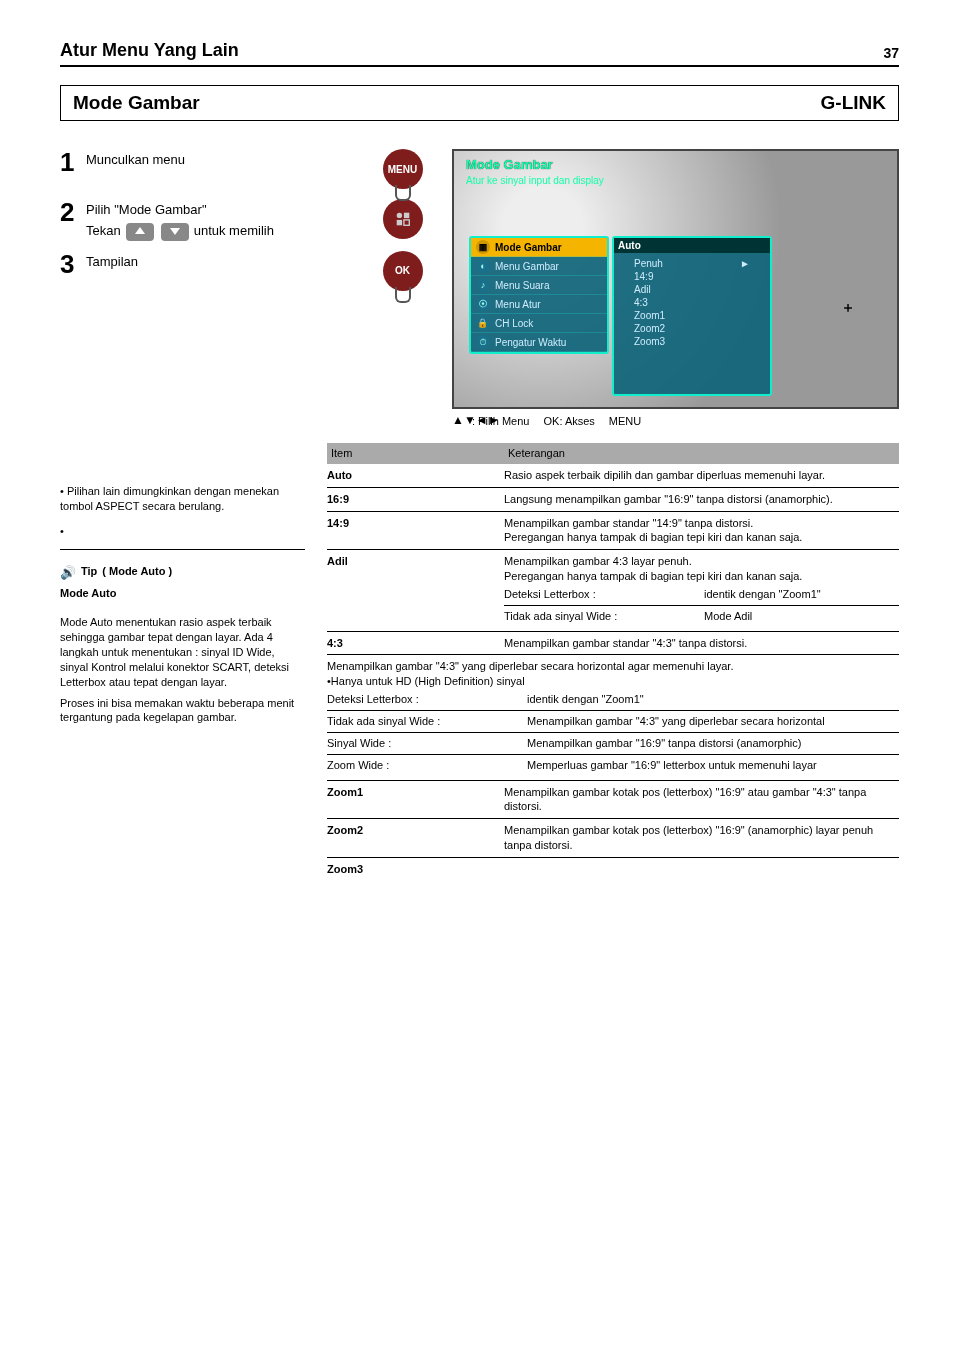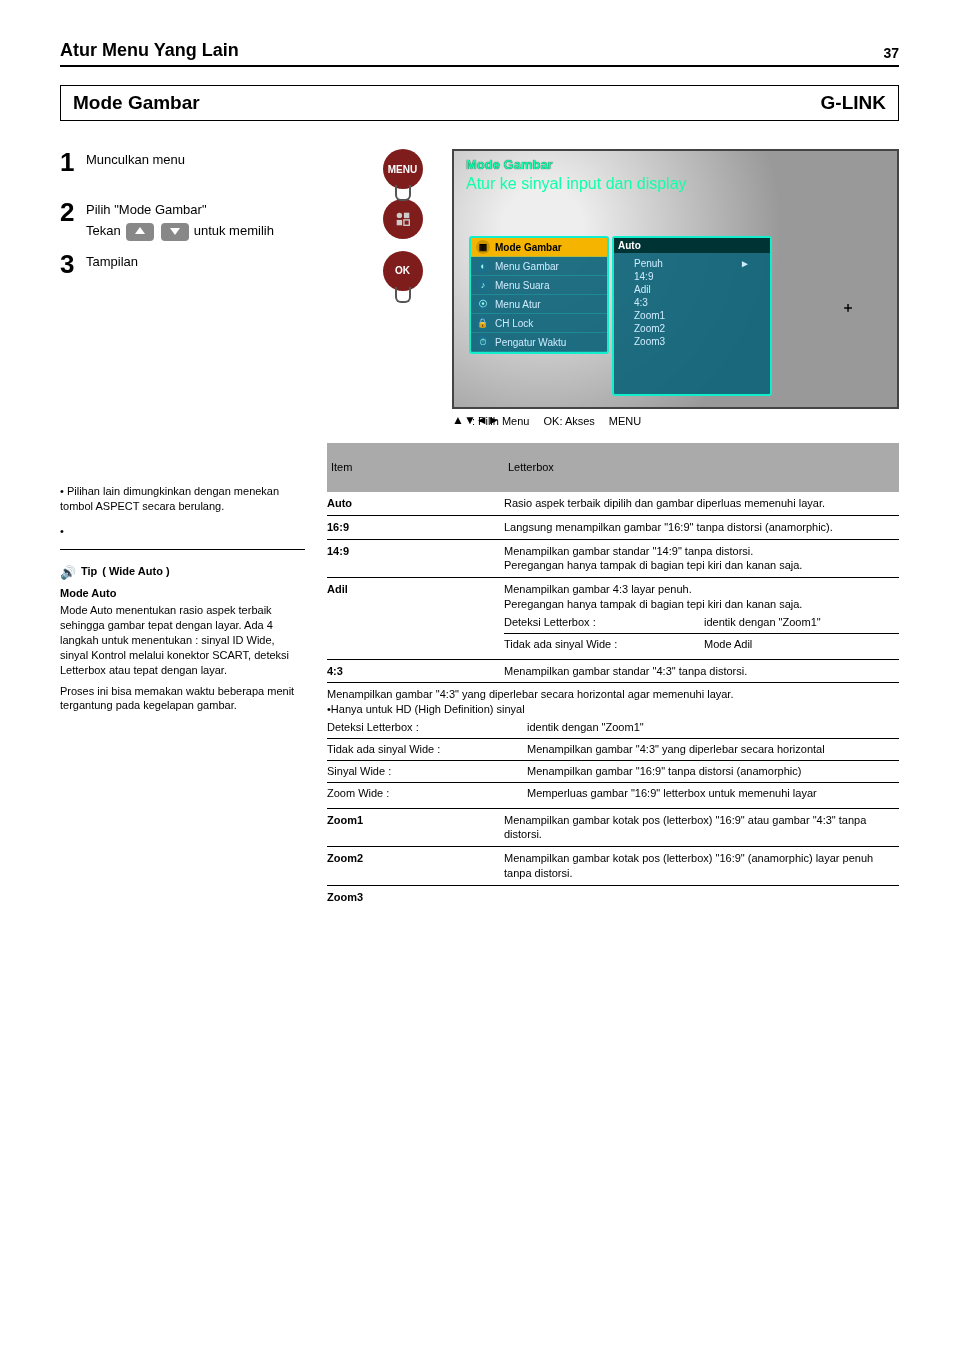--- a/index.html
+++ b/index.html
@@ -61,7 +61,7 @@
     filter: grayscale(100%);
   }
   .scr-title { position:absolute; top:6px; left:12px; font-size:13px; font-weight:bold; color:#1fa; text-shadow:0 0 1px #000; }
-  .scr-subtitle { position:absolute; top:24px; left:12px; font-size:16px; color:#1fa; }
+  .scr-subtitle { position:absolute; top:24px; left:12px; font-size:10px; color:#1fa; }
   .scr-menu-left {
     position:absolute; top:85px; left:15px; width:140px;
     background: rgba(14, 100, 120, 0.92);

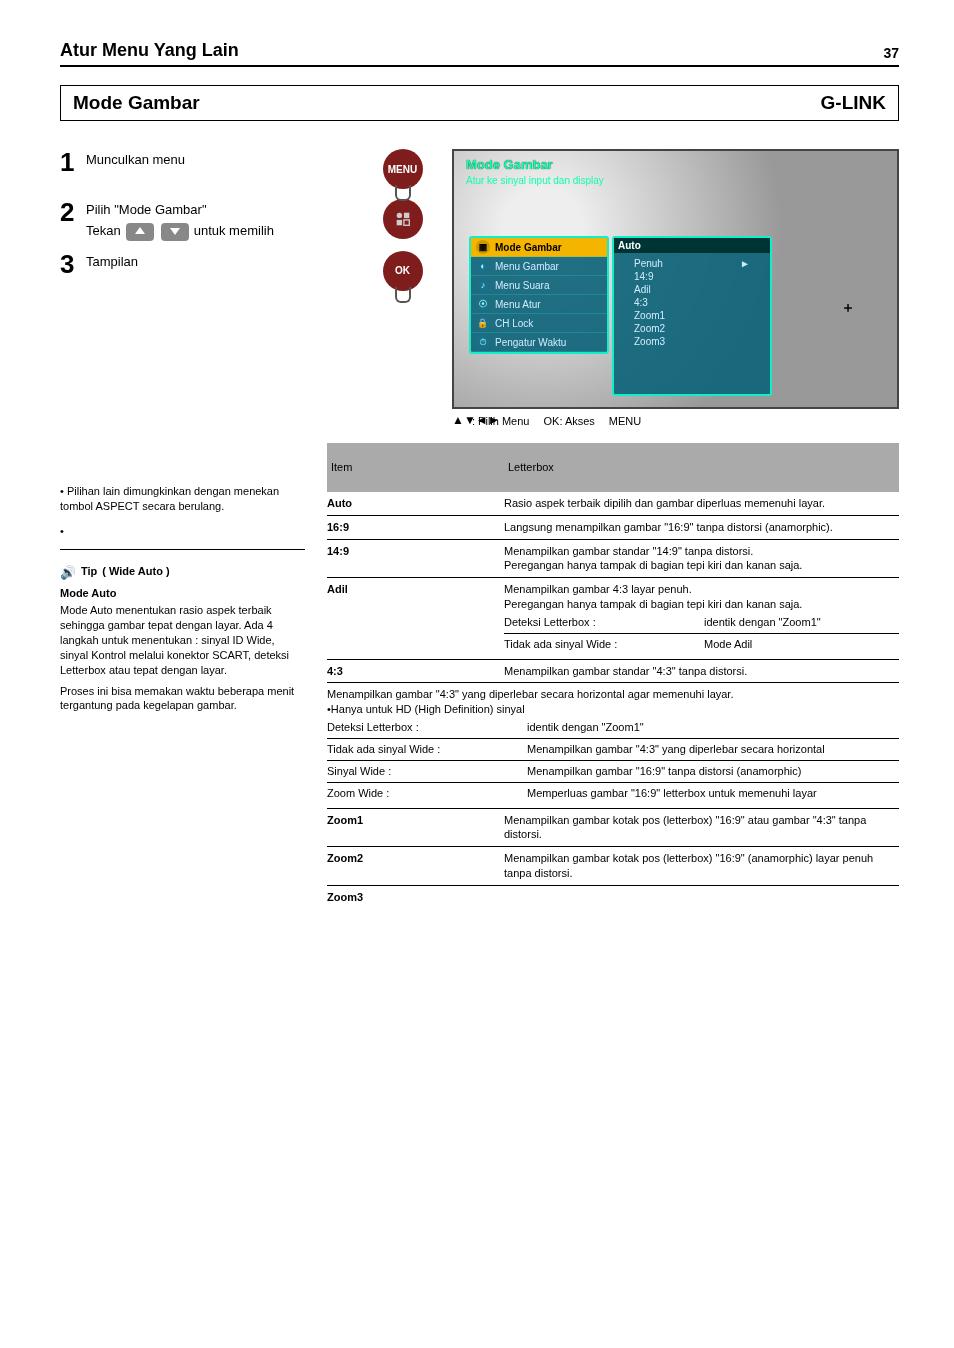--- a/index.html
+++ b/index.html
@@ -90,7 +90,7 @@
   .left-col .bullet { margin: 5px 0 10px 0; }
   .tip-head { display:flex; align-items:center; gap:5px; font-weight:bold; margin-top:14px; }
   .right-col { flex:1 1 auto; font-size:11px; line-height:1.35; }
-  .tbl-head { background:#aaa; padding:17px 4px; display:flex; font-size:11px; font-weight:normal; }
+  .tbl-head { background:#aaa; padding:3px 4px; display:flex; font-size:11px; font-weight:normal; }
   .tbl-head span:first-child { flex:0 0 177px; }
   .trow { border-bottom:1px solid #000; display:flex; }
   .tcell1 { flex:0 0 177px; padding:4px 2px 4px 0; }

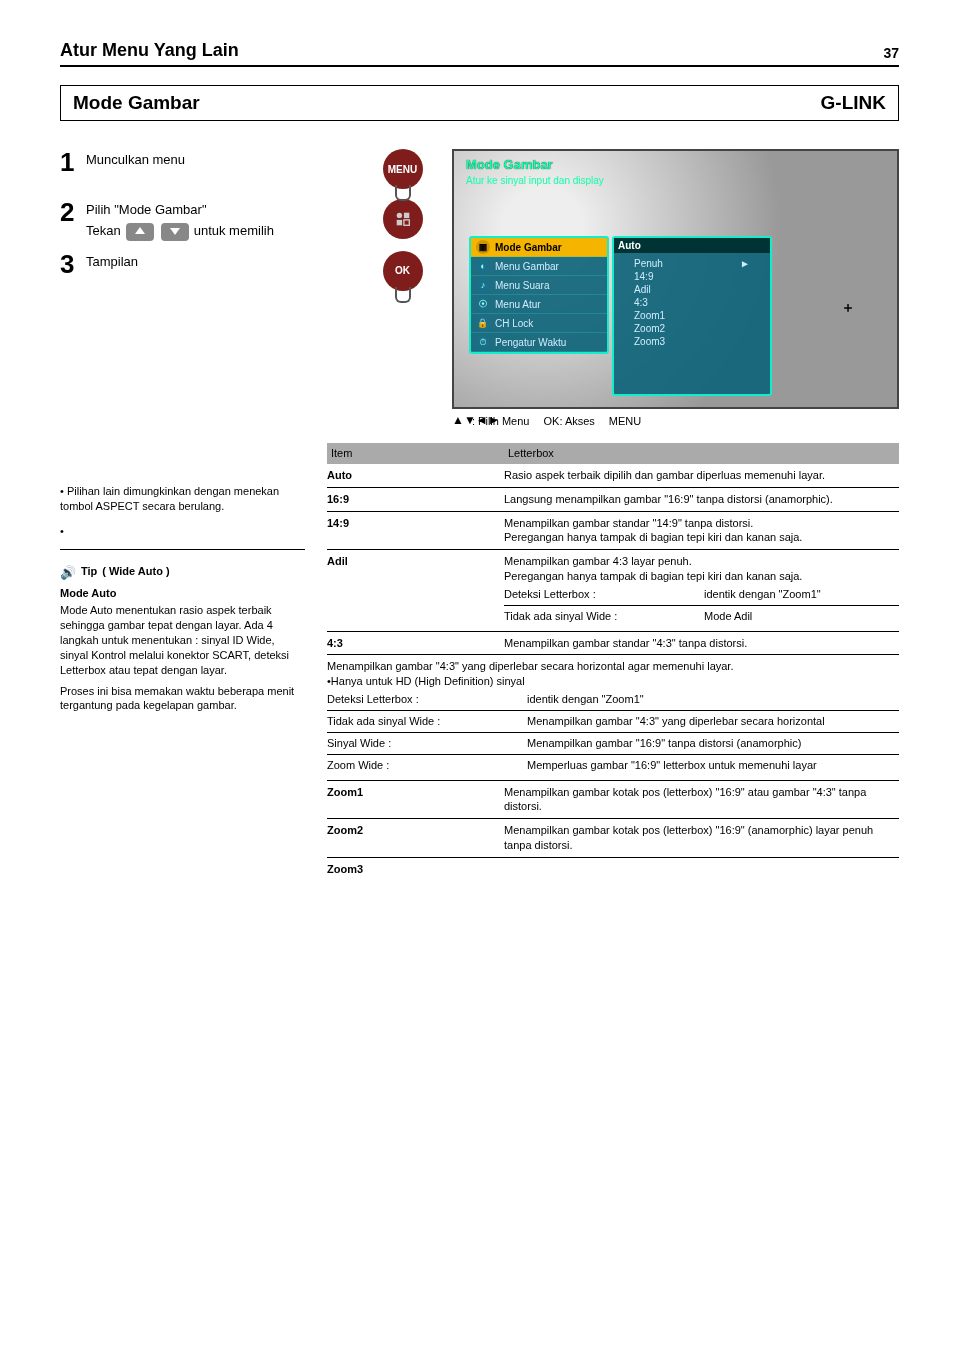--- a/index.html
+++ b/index.html
@@ -247,7 +247,7 @@
     <div class="right-col">
       <div class="tbl-head">
         <span>Item</span>
-        <span>Letterbox</span>
+        <span>Keterangan</span>
       </div>
 
       <div class="trow">

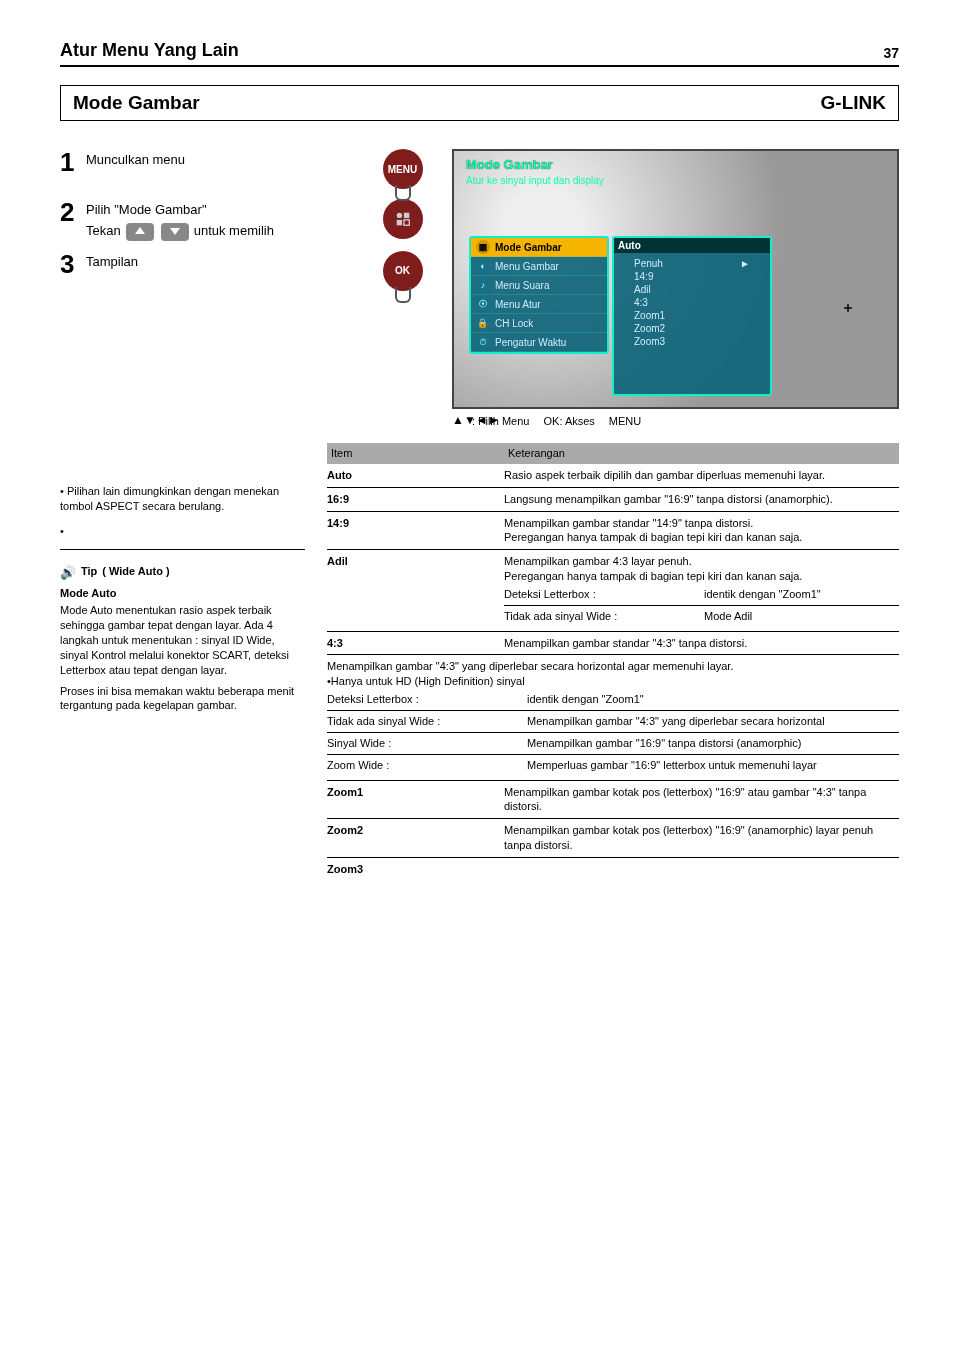--- a/index.html
+++ b/index.html
@@ -237,7 +237,7 @@
       <div class="tip-head">
         <span class="inline-ico sound"></span>
         <span>Tip</span>
-        <span>(  Wide Auto  )</span>
+        <span>(  Mode Auto  )</span>
       </div>
       <div class="bold" style="margin-top:6px;">Mode Auto</div>
       <div style="margin-top:3px;">Mode Auto menentukan rasio aspek terbaik sehingga gambar tepat dengan layar. Ada 4 langkah untuk menentukan : sinyal ID Wide, sinyal Kontrol melalui konektor SCART, deteksi Letterbox atau tepat dengan layar.</div>

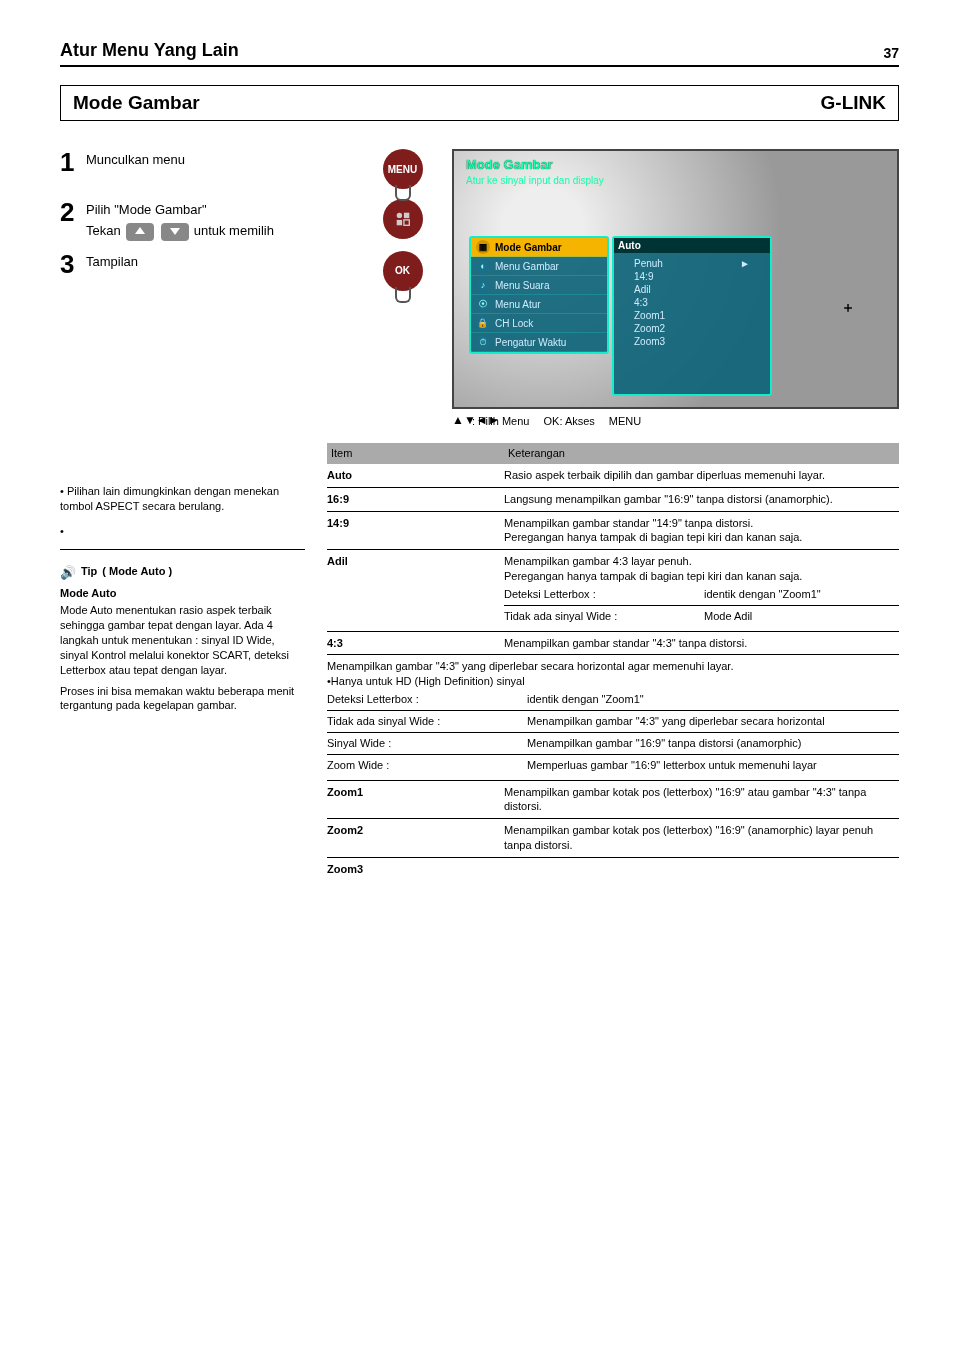--- a/index.html
+++ b/index.html
@@ -240,7 +240,7 @@
         <span>(  Mode Auto  )</span>
       </div>
       <div class="bold" style="margin-top:6px;">Mode Auto</div>
-      <div style="margin-top:3px;">Mode Auto menentukan rasio aspek terbaik sehingga gambar tepat dengan layar. Ada 4 langkah untuk menentukan : sinyal ID Wide, sinyal Kontrol melalui konektor SCART, deteksi Letterbox atau tepat dengan layar.</div>
+      <div style="margin-top:15px;">Mode Auto menentukan rasio aspek terbaik sehingga gambar tepat dengan layar. Ada 4 langkah untuk menentukan : sinyal ID Wide, sinyal Kontrol melalui konektor SCART, deteksi Letterbox atau tepat dengan layar.</div>
       <div style="margin-top:6px;">Proses ini bisa memakan waktu beberapa menit tergantung pada kegelapan gambar.</div>
     </div>
 

